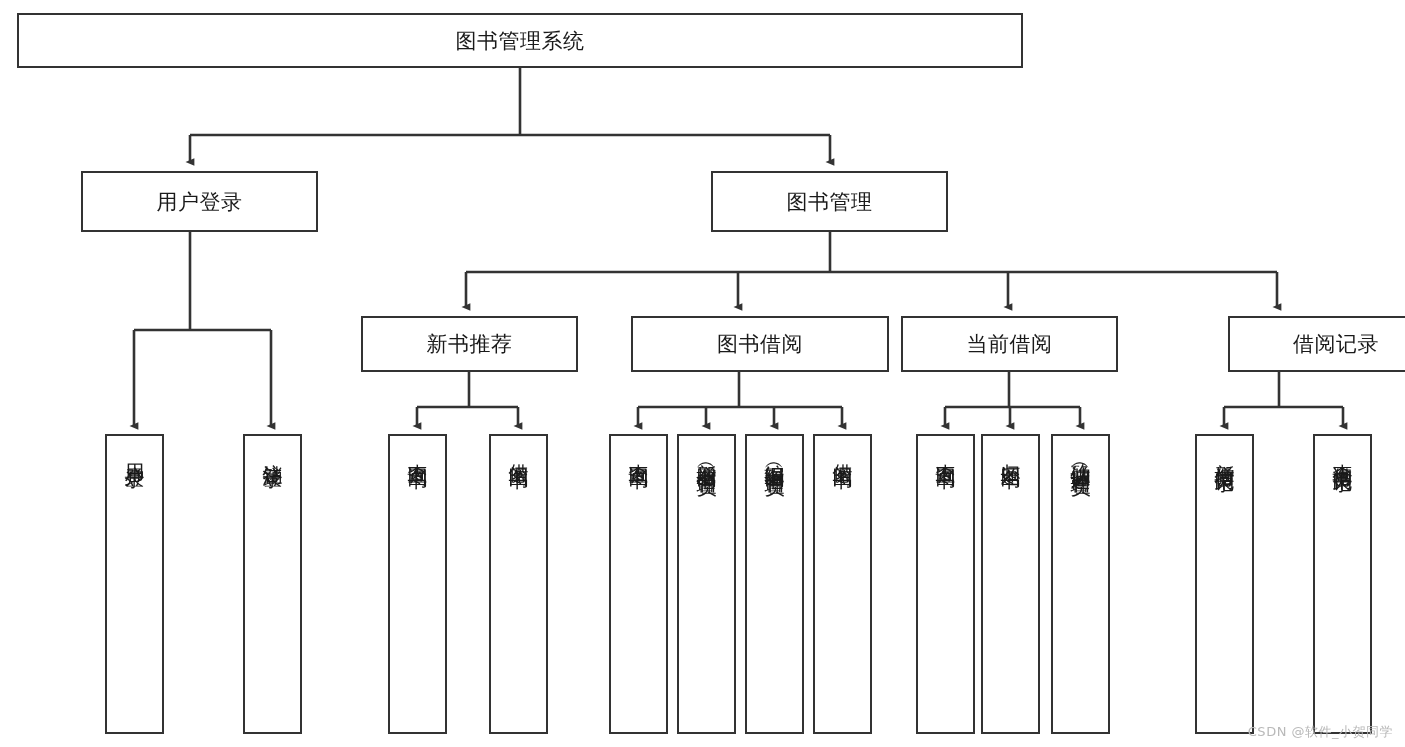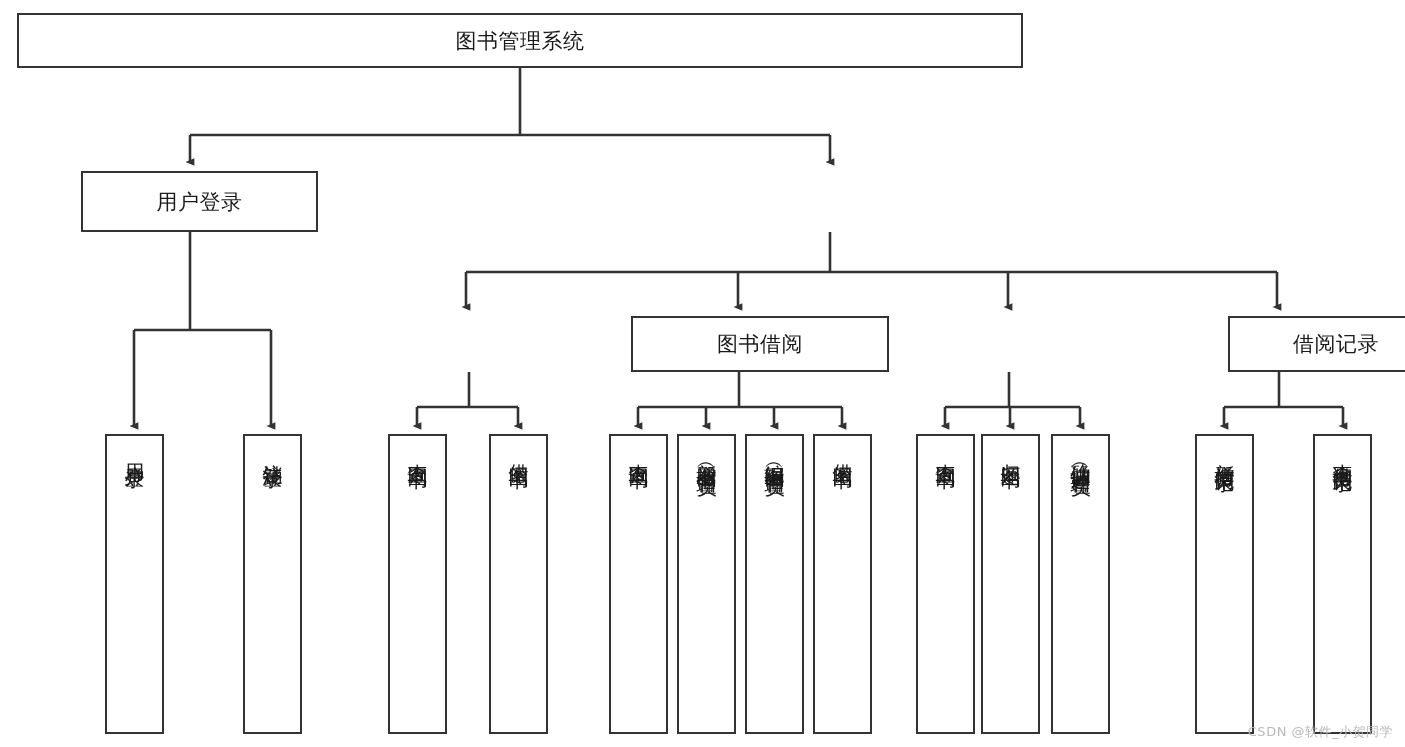--- a/index.html
+++ b/index.html
@@ -126,6 +126,9 @@
   <div class="node h" style="left:81px; top:171px; width:237px; height:61px;">
     <span>用户登录</span>
   </div>
+  <div class="node h" style="left:711px; top:171px; width:237px; height:61px;">
+    <span>图书管理</span>
+  </div>
 
   <div class="node h" style="left:631px; top:316px; width:258px; height:56px;">
     <span>图书借阅</span>

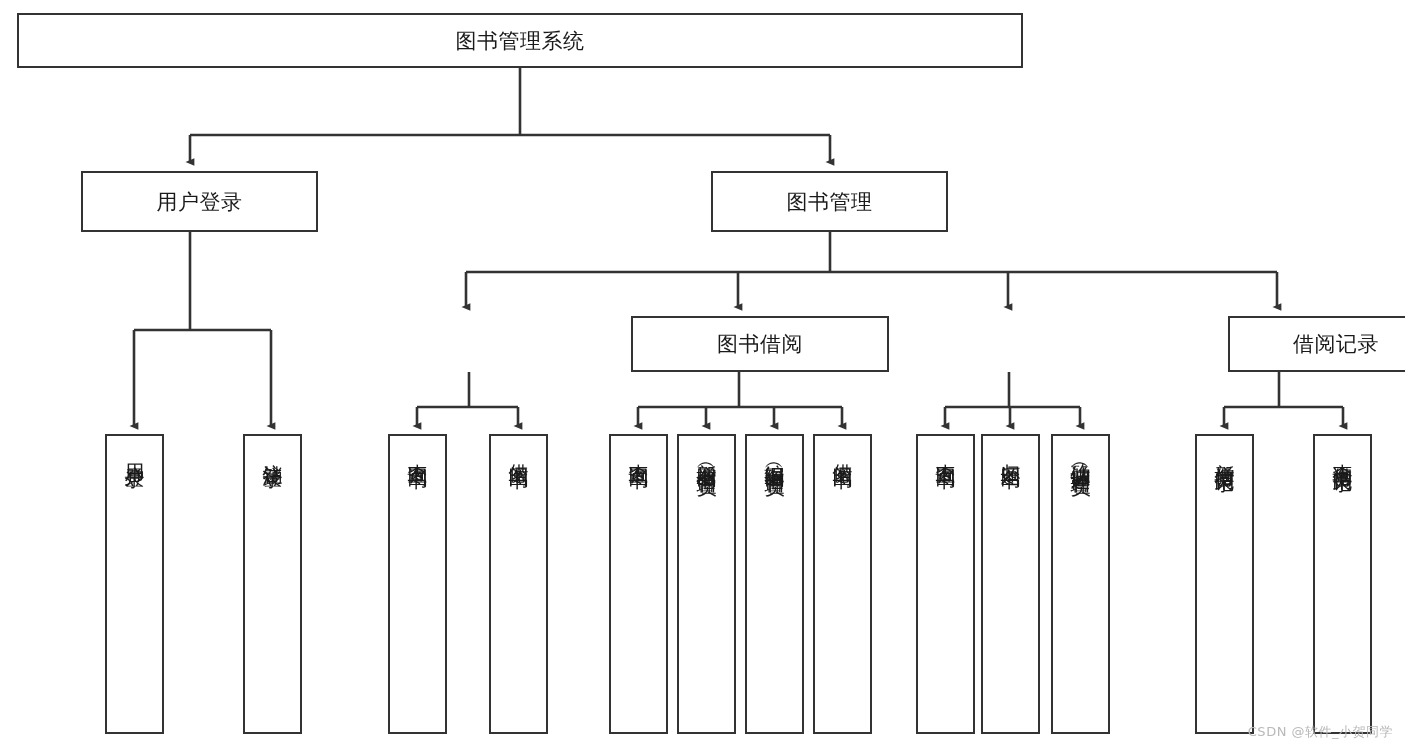--- a/index.html
+++ b/index.html
@@ -130,6 +130,9 @@
     <span>图书管理</span>
   </div>
 
+  <div class="node h" style="left:361px; top:316px; width:217px; height:56px;">
+    <span>新书推荐</span>
+  </div>
   <div class="node h" style="left:631px; top:316px; width:258px; height:56px;">
     <span>图书借阅</span>
   </div>

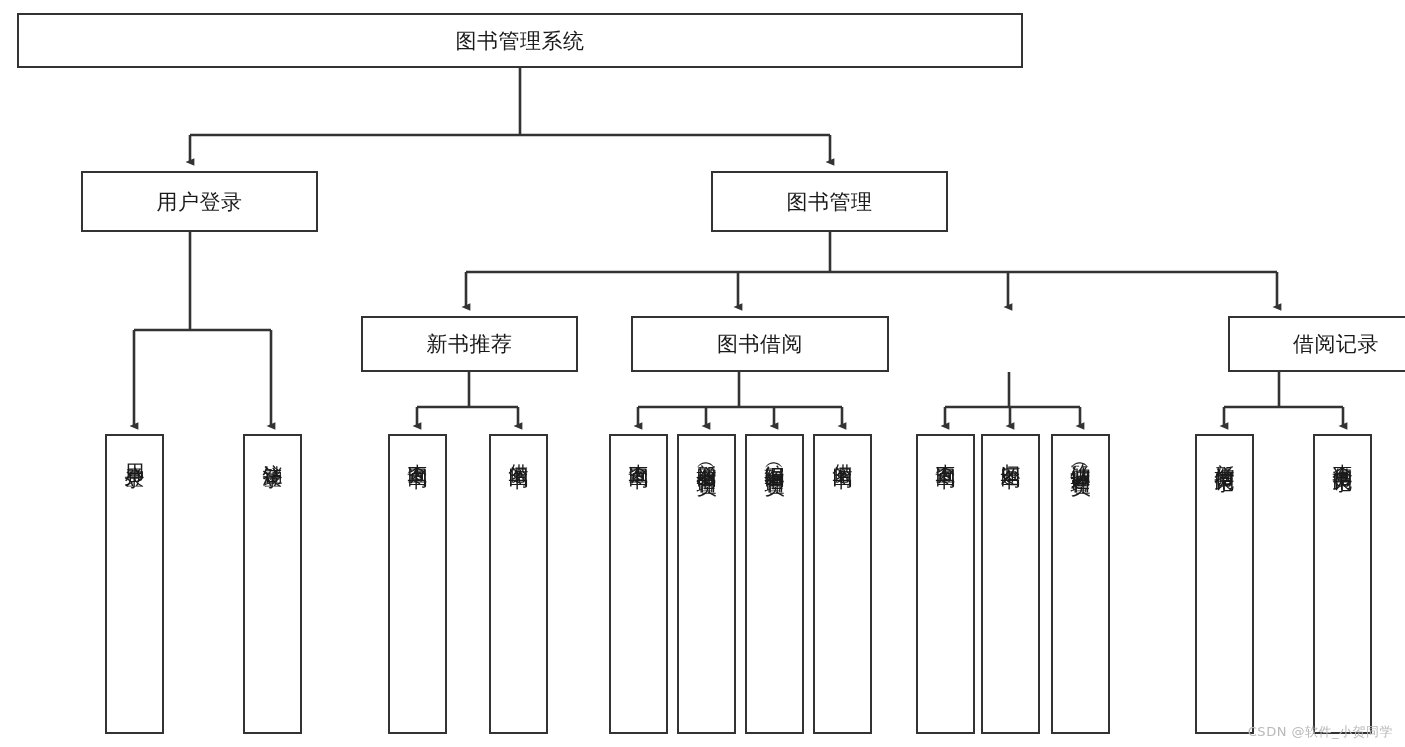--- a/index.html
+++ b/index.html
@@ -136,6 +136,9 @@
   <div class="node h" style="left:631px; top:316px; width:258px; height:56px;">
     <span>图书借阅</span>
   </div>
+  <div class="node h" style="left:901px; top:316px; width:217px; height:56px;">
+    <span>当前借阅</span>
+  </div>
   <div class="node h" style="left:1228px; top:316px; width:216px; height:56px;">
     <span>借阅记录</span>
   </div>

